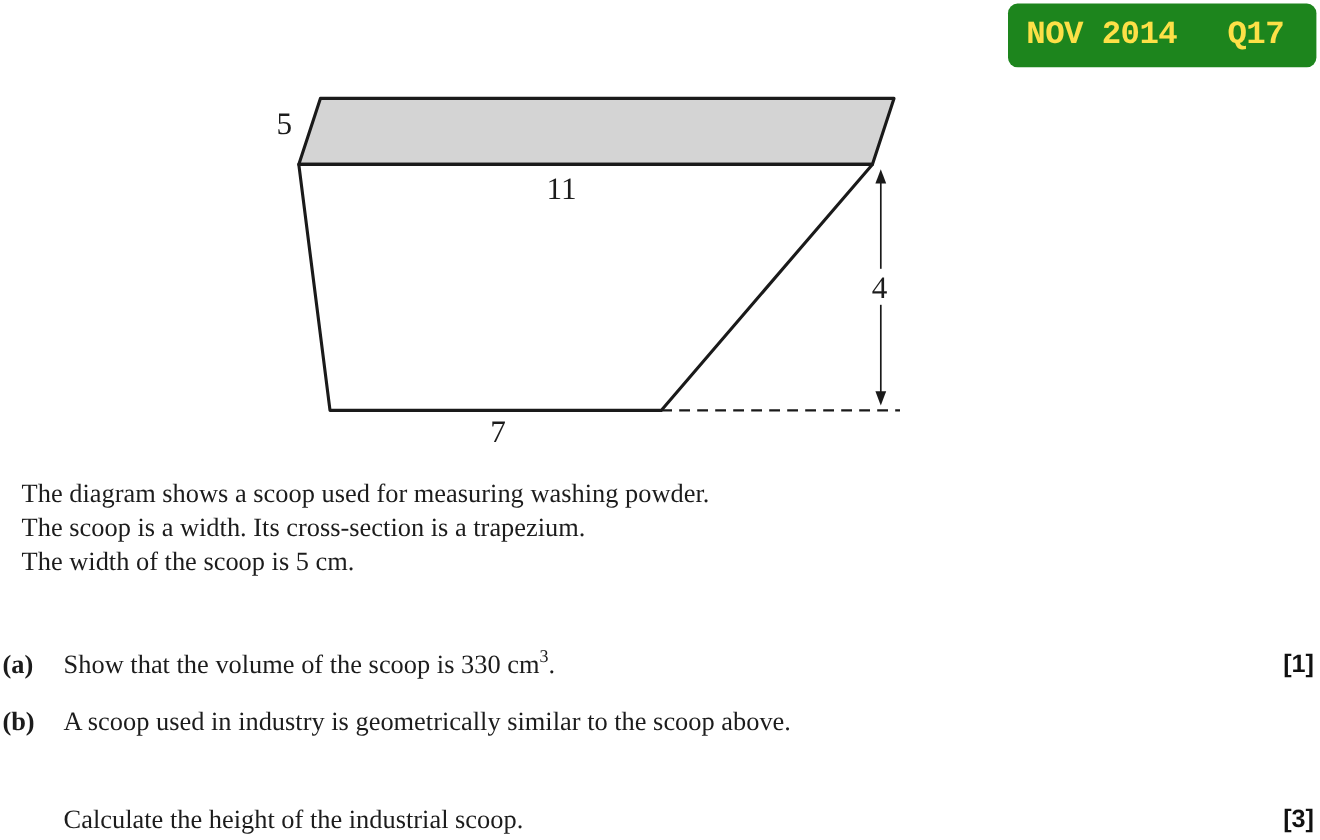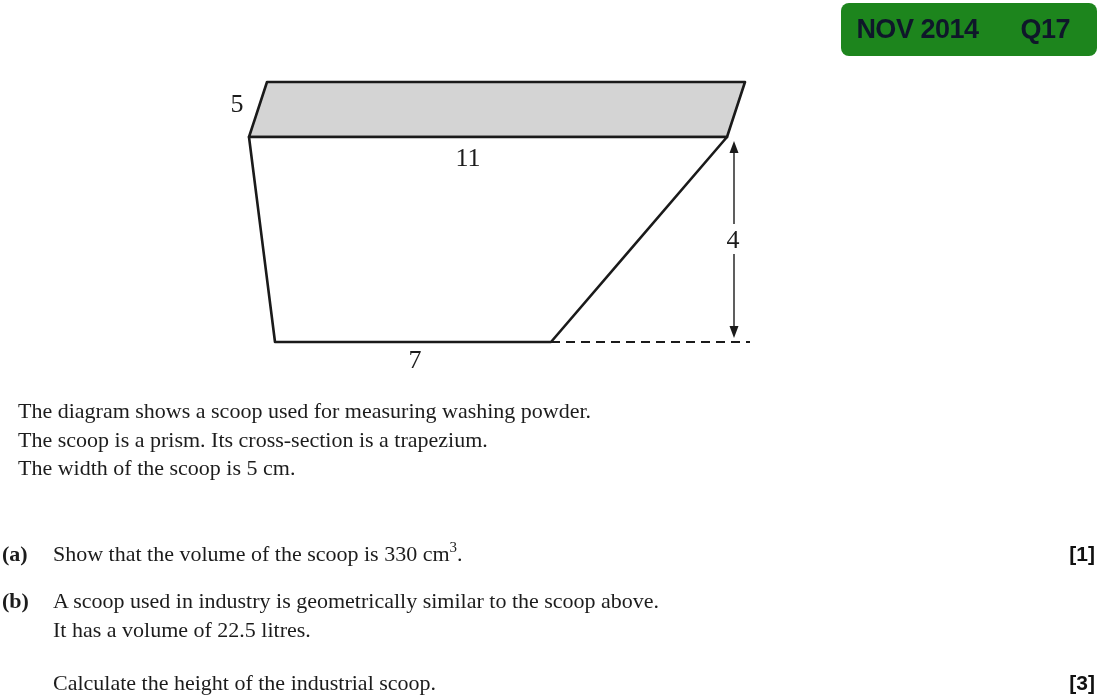--- a/index.html
+++ b/index.html
@@ -16,7 +16,7 @@
     font-family:"Liberation Sans", sans-serif;font-weight:bold;
     font-size:27px;letter-spacing:-0.5px;
   }
-  .badge .seg{display:flex;align-items:center;justify-content:center;color:#0f172a;}
+  .badge .seg{display:flex;align-items:center;justify-content:center;color:#fde047;font-family:Liberation Mono, monospace;}
   .badge .seg.session{padding:0 15px;}
   .badge .seg.qnum{padding:0 27px;}
   .badge .paperbox{

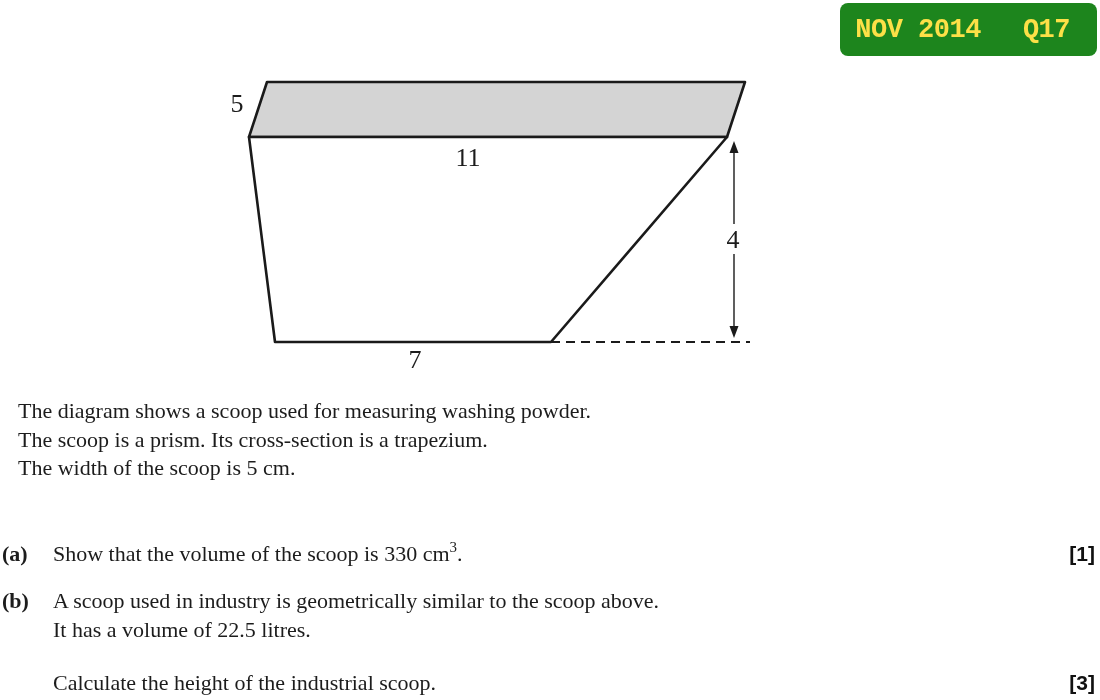--- a/index.html
+++ b/index.html
@@ -78,7 +78,7 @@
 
   <div class="para">
     <div>The diagram shows a scoop used for measuring washing powder.</div>
-    <div>The scoop is a prism. Its cross-section is a trapezium.</div>
+    <div>The scoop is a width. Its cross-section is a trapezium.</div>
     <div>The width of the scoop is 5 cm.</div>
   </div>
 

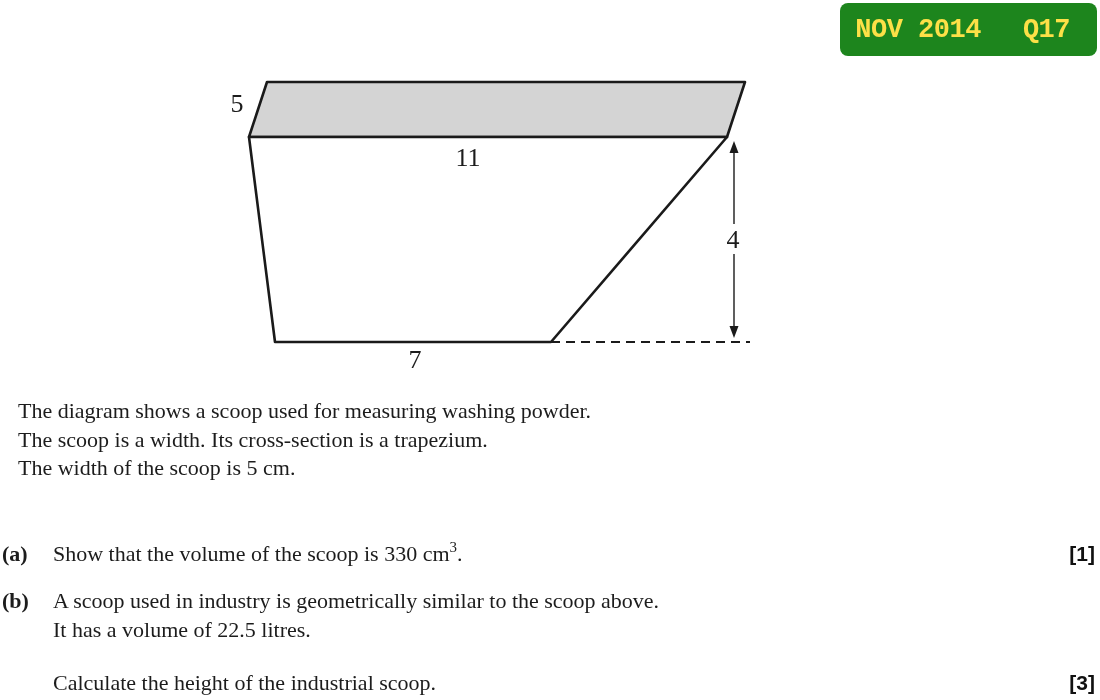--- a/index.html
+++ b/index.html
@@ -92,7 +92,6 @@
     <span class="plabel">(b)</span>
     <span>
       <div>A scoop used in industry is geometrically similar to the scoop above.</div>
-      <div>It has a volume of 22.5 litres.</div>
     </span>
   </div>
   <div class="qpart part-b-cont">

